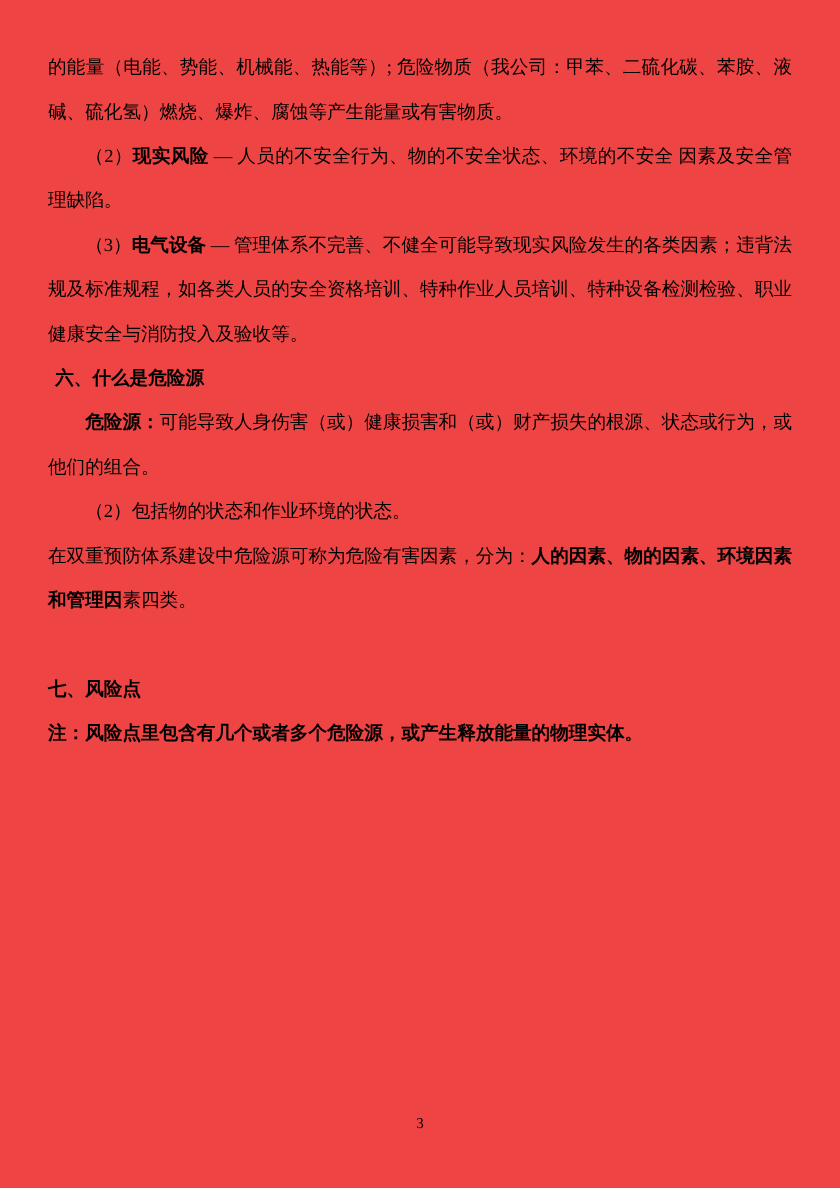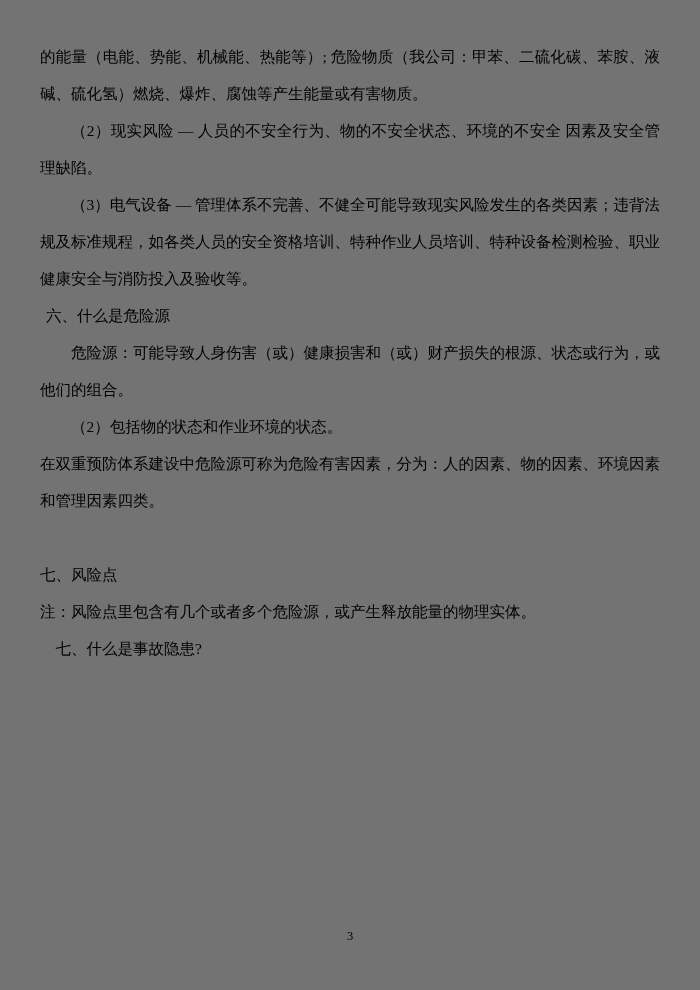--- a/index.html
+++ b/index.html
@@ -9,7 +9,7 @@
     height:990px;
     box-sizing:border-box;
     padding:38px 40px 0 40px;
-    background:#737373;
+    background:#ef4444;
     font-family:"Liberation Serif","DejaVu Serif",serif;
     font-size:15.5px;
     line-height:37px;

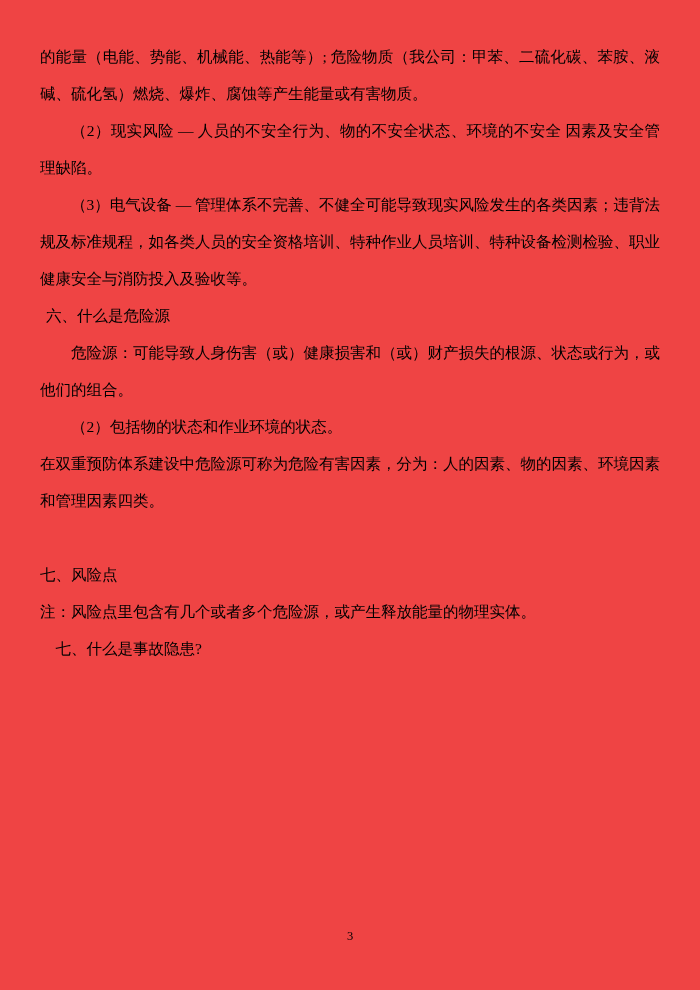--- a/index.html
+++ b/index.html
@@ -17,7 +17,7 @@
     overflow:hidden;
   }
   p.para{margin:0;text-align:justify;}
-  .b{font-weight:normal;}
+  .b{font-weight:bold;}
   .u{text-decoration:underline;}
   .indent2{text-indent:2em;}
   .indent1{text-indent:1em;}

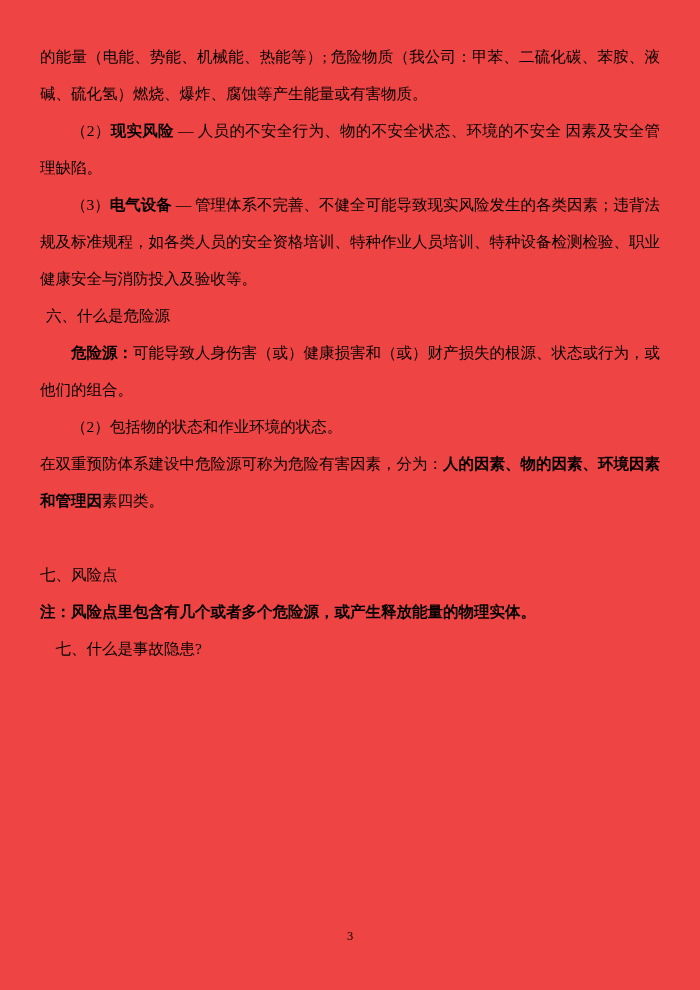--- a/index.html
+++ b/index.html
@@ -23,7 +23,7 @@
   .indent1{text-indent:1em;}
   .indent-sm{text-indent:6px;}
   .block-indent{margin-left:26px;}
-  .heading{font-weight:normal;text-align:left;}
+  .heading{font-weight:bold;text-align:left;}
   .gap{height:37px;}
   .pageno{
     position:absolute;

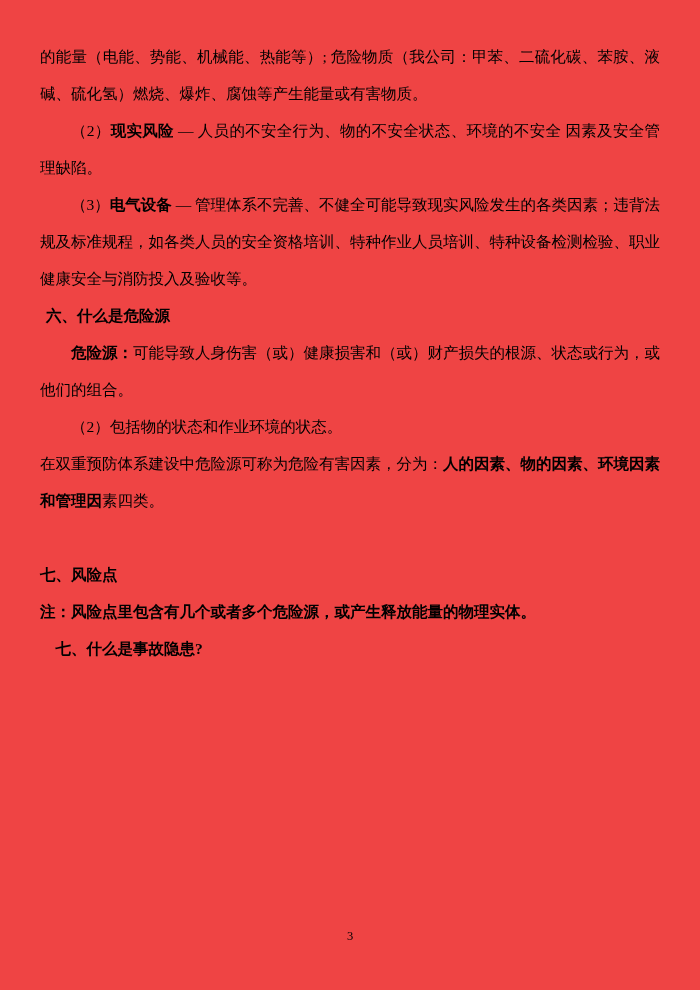--- a/index.html
+++ b/index.html
@@ -62,7 +62,6 @@
 
   <p class="para b"><span>注：风险点里包含有几个或者多个危险源，或产生释放能量的物理实体。</span></p>
 
-  <p class="para heading indent1"><span>七、什么是事故隐患?</span></p>
 
 
   <div class="pageno">3</div>

